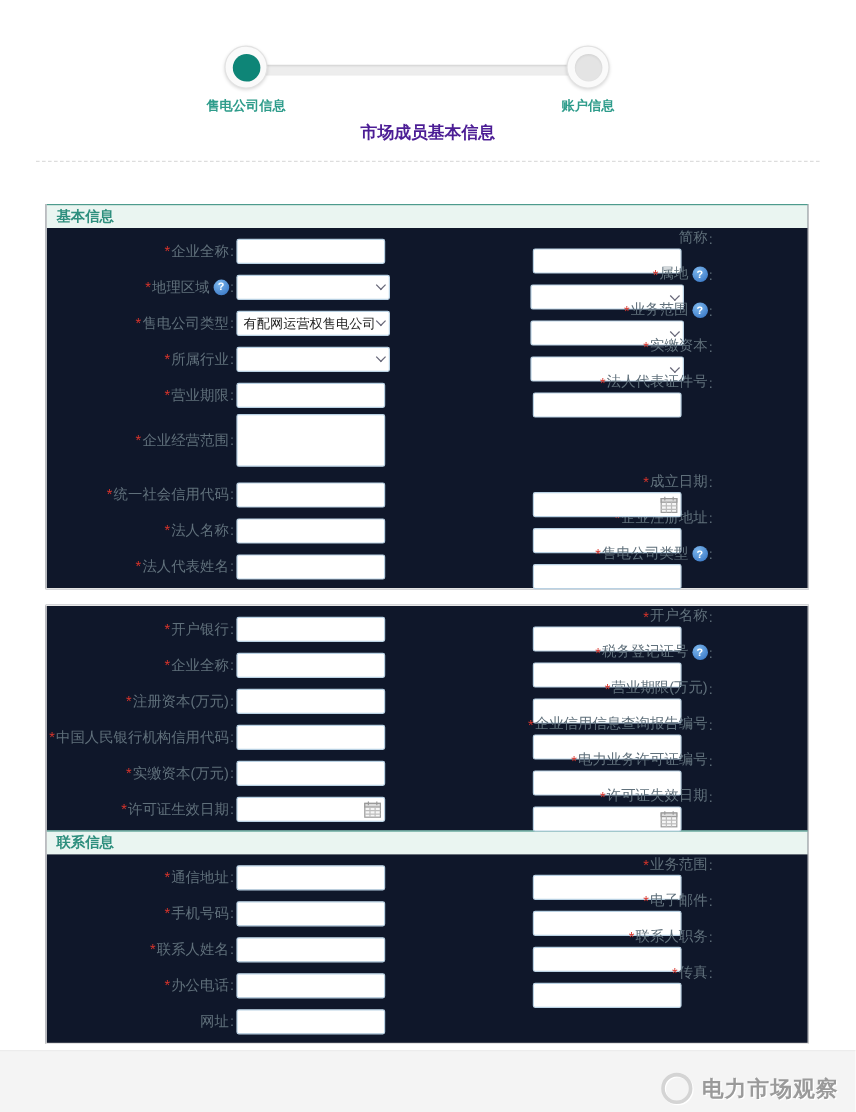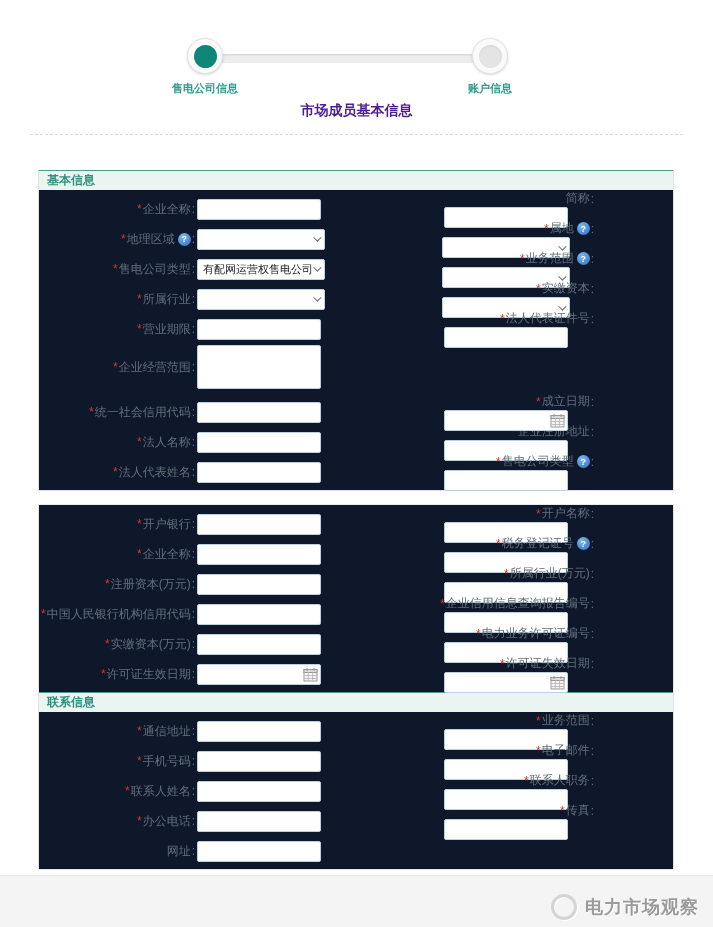--- a/index.html
+++ b/index.html
@@ -372,7 +372,7 @@
           <div class="cell cell-right">
             <div class="flabel">
               <span class="req">*</span>
-              <span>所属行业(万元)</span>
+              <span>营业期限(万元)</span>
               <span class="colon">:</span>
             </div>
             <input class="txt" style="">

